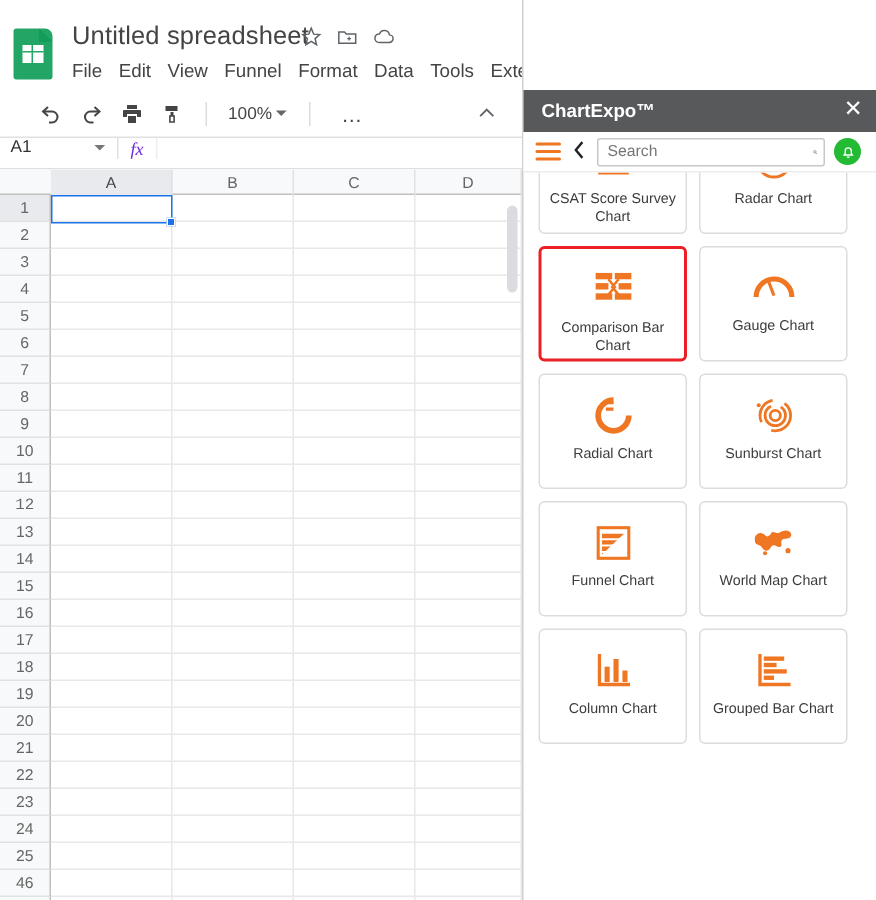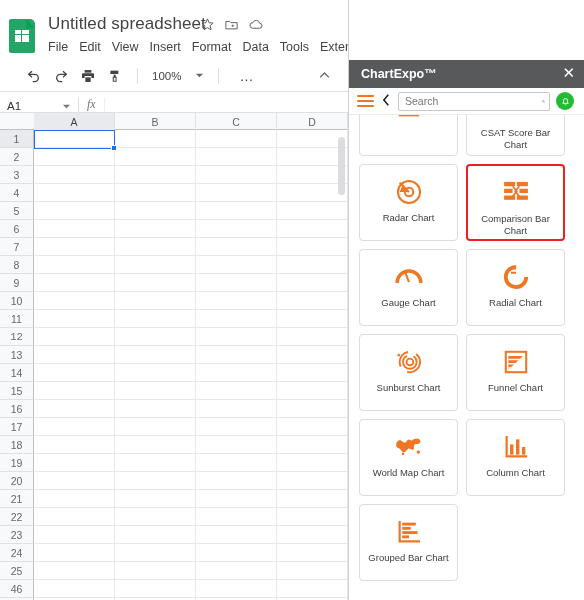--- a/index.html
+++ b/index.html
@@ -145,7 +145,7 @@
       <span>File</span>
       <span>Edit</span>
       <span>View</span>
-      <span>Insert</span>
+      <span>Funnel</span>
       <span>Format</span>
       <span>Data</span>
       <span>Tools</span>

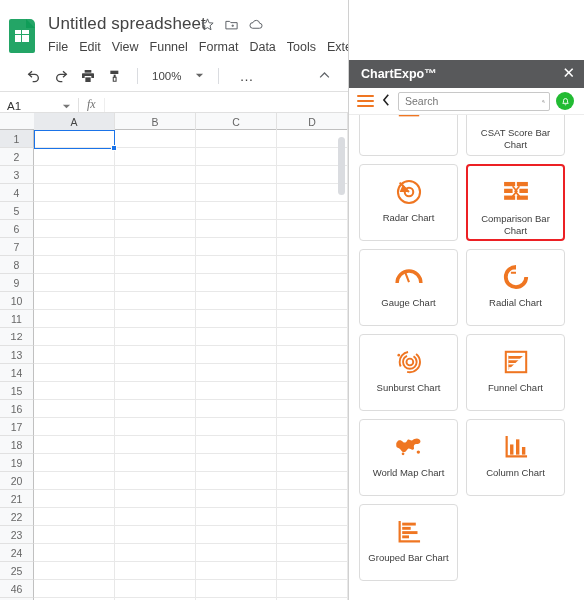--- a/index.html
+++ b/index.html
@@ -41,7 +41,7 @@
   .tb-icons { display:flex; align-items:center; gap:3px; margin-left:22px; color:#444; }
   .tb-btn { width:24px; height:24px; display:flex; align-items:center; justify-content:center; border-radius:3px; }
   .tb-sep { width:1px; height:16px; background:#dadce0; margin:0 7px; }
-  .zoom-box { display:flex; align-items:center; gap:14px; font-size:11.5px; color:#444; padding:0 4px; }
+  .zoom-box { display:flex; align-items:center; gap:2px; font-size:11.5px; color:#444; padding:0 4px; }
   .tb-dots { margin-left:10px; color:#444; font-size:14px; letter-spacing:1px; }
   .collapse-chev { position:absolute; right:16px; top:8px; color:#5f6368; }
 

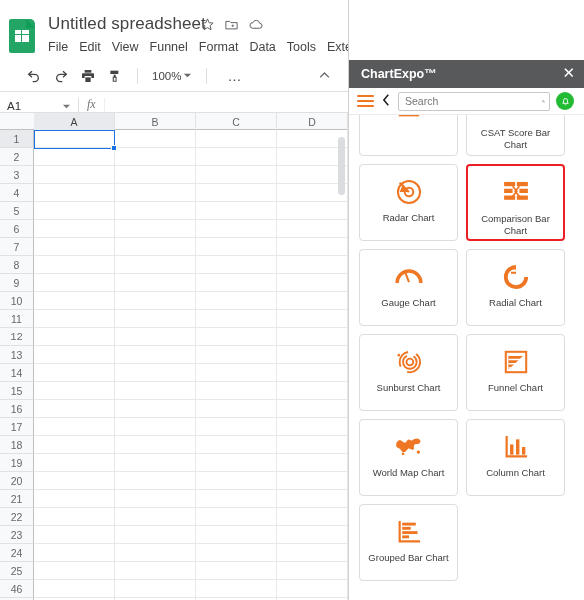--- a/index.html
+++ b/index.html
@@ -47,7 +47,7 @@
 
   .formula-row { position:absolute; left:0; top:91px; width:348px; height:22px;
       border-top:1px solid #e0e0e0; border-bottom:1px solid #e0e0e0;
-      display:flex; align-items:flex-end; background:#fff; }
+      display:flex; align-items:flex-start; background:#fff; }
   .namebox { width:78px; display:flex; align-items:center; justify-content:space-between;
       padding:0 7px; font-size:11.5px; color:#333; }
   .fx-sep { width:1px; height:14px; background:#e0e0e0; }

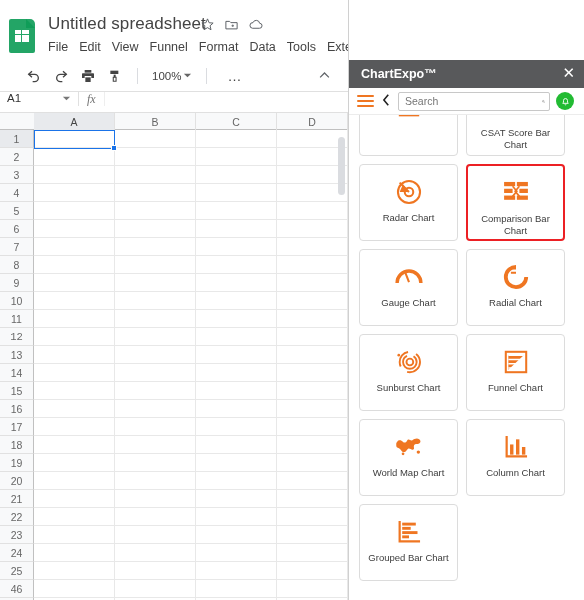--- a/index.html
+++ b/index.html
@@ -51,7 +51,7 @@
   .namebox { width:78px; display:flex; align-items:center; justify-content:space-between;
       padding:0 7px; font-size:11.5px; color:#333; }
   .fx-sep { width:1px; height:14px; background:#e0e0e0; }
-  .fx { font-style:italic; font-size:12px; color:#737373; padding:0 8px; font-family:"Liberation Serif", serif; }
+  .fx { font-style:italic; font-size:12px; color:#6d28d9; padding:0 8px; font-family:"Liberation Serif", serif; }
   .fx-bar { flex:1; border-left:1px solid #eee; height:14px; }
 
   

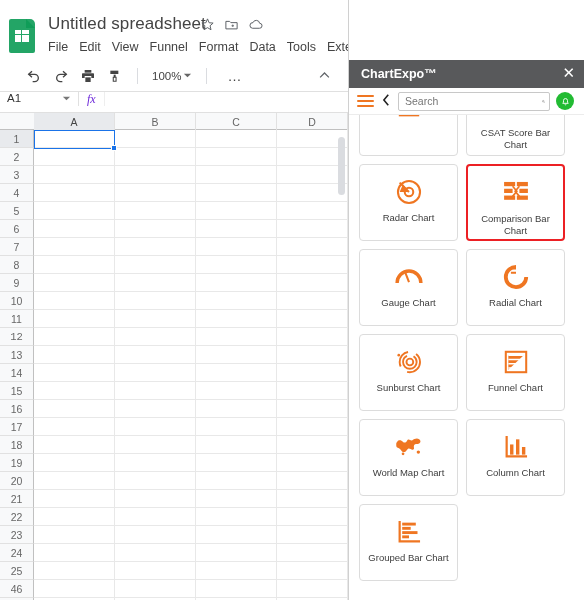--- a/index.html
+++ b/index.html
@@ -485,6 +485,7 @@
               <rect x="8" y="27" width="24" height="4" fill="#ef7622"></rect>
             </svg>
           </div>
+          <div class="lbl">CSAT Score Survey Chart</div>
         </div>
         <div class="card">
           <div class="ic">

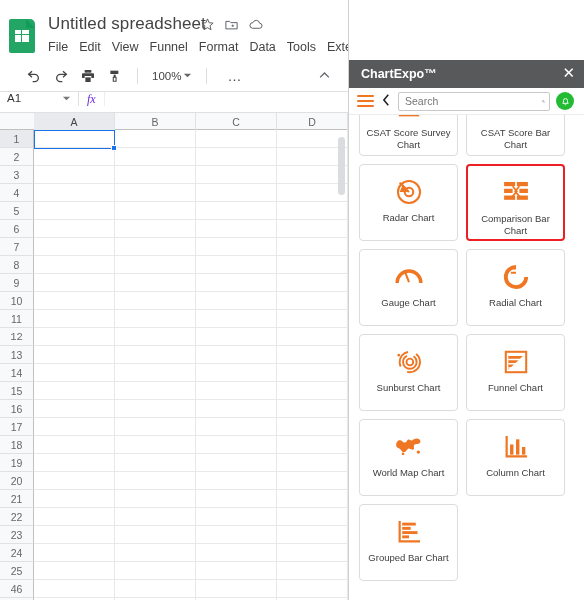--- a/index.html
+++ b/index.html
@@ -490,17 +490,6 @@
         <div class="card">
           <div class="ic">
             <svg width="34" height="34" viewBox="0 0 40 40">
-              <rect x="9" y="9" width="24" height="6" fill="#ef7622"></rect>
-              <circle cx="25" cy="12" r="1.6" fill="#fff"></circle>
-              <rect x="9" y="21" width="14" height="6" fill="#ef7622"></rect>
-              <circle cx="17" cy="24" r="1.6" fill="#fff"></circle>
-            </svg>
-          </div>
-          <div class="lbl">CSAT Score Bar Chart</div>
-        </div>
-        <div class="card">
-          <div class="ic">
-            <svg width="34" height="34" viewBox="0 0 40 40">
               <circle cx="20" cy="20" r="13" fill="none" stroke="#ef7622" stroke-width="2.4"></circle>
               <circle cx="20" cy="20" r="5" fill="none" stroke="#ef7622" stroke-width="2.4"></circle>
               <path d="M20 20L9 9" stroke="#ef7622" stroke-width="2.4"></path>

